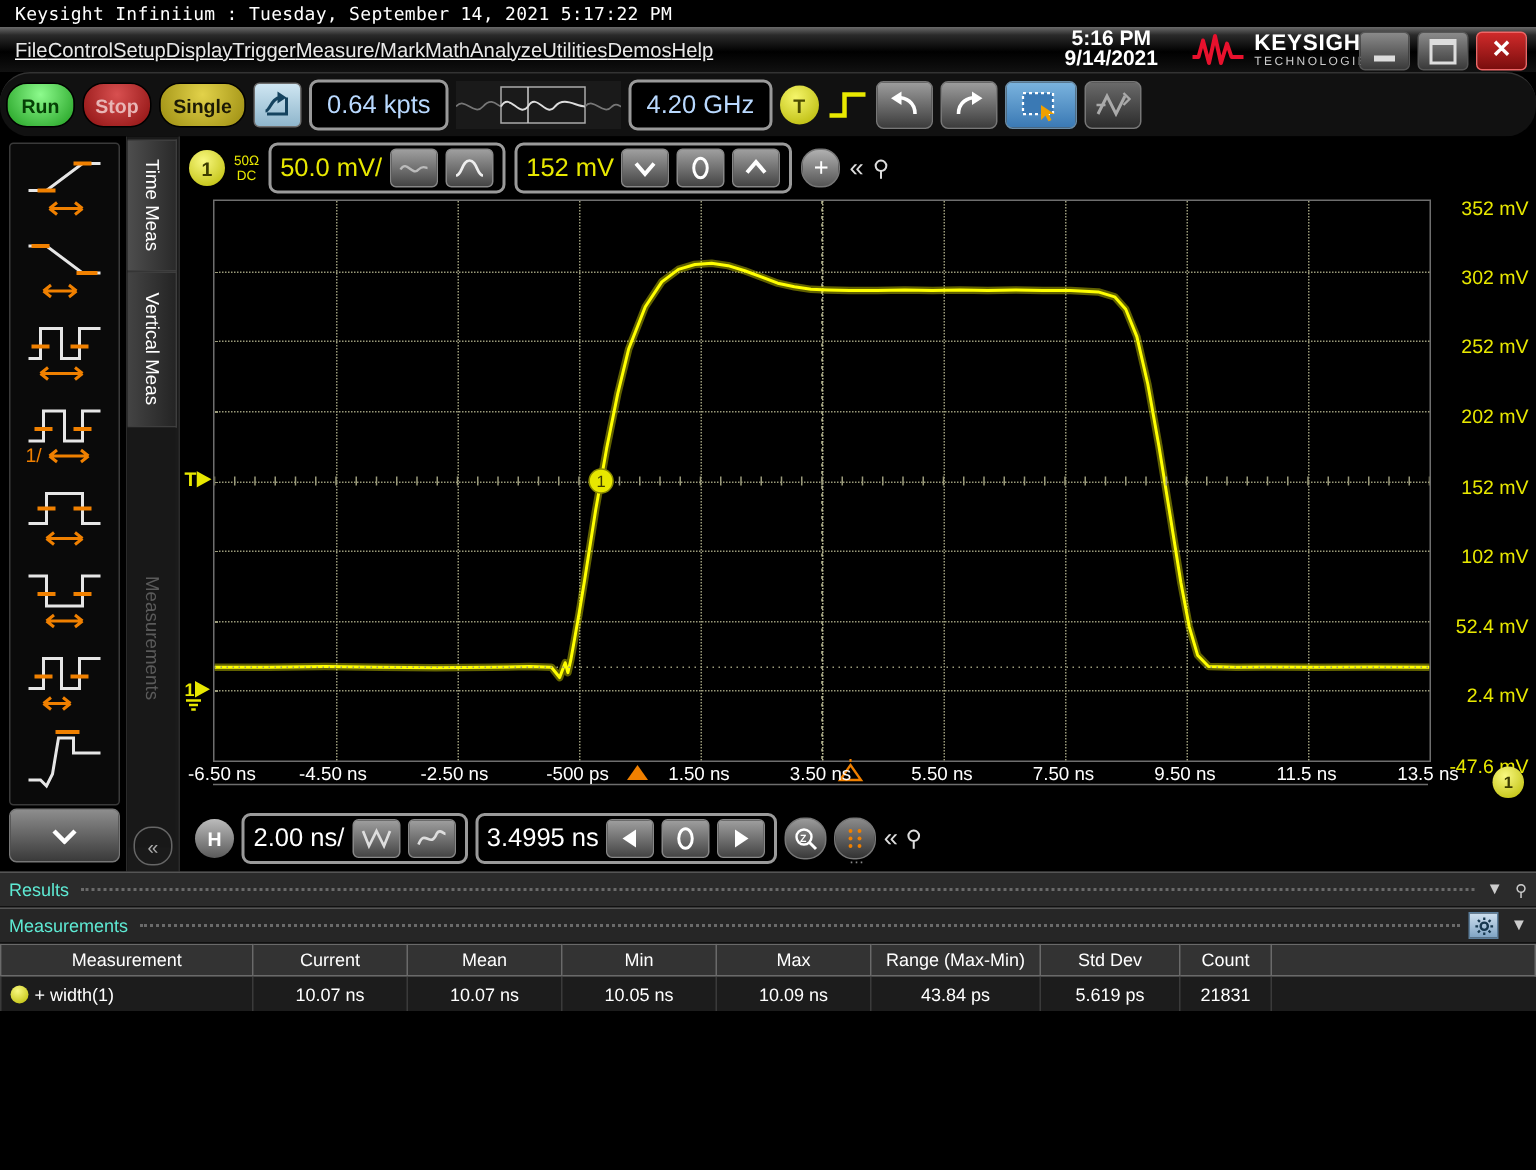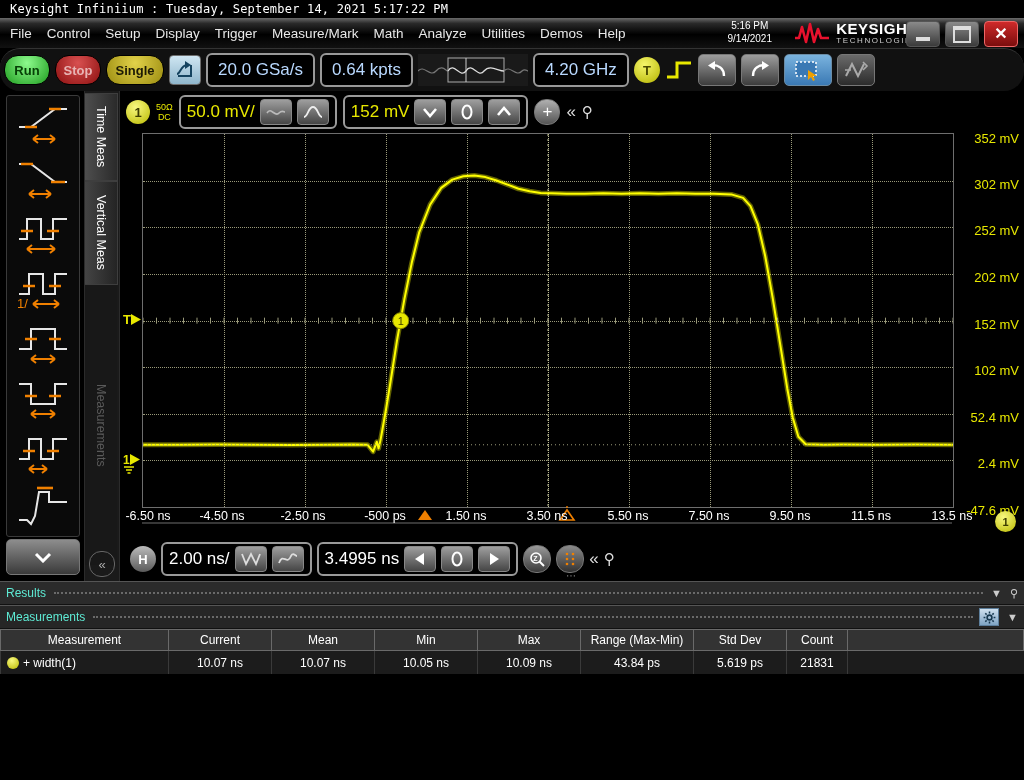--- a/index.html
+++ b/index.html
@@ -15,7 +15,7 @@
   .menubar{height:30px;position:relative;
      background:linear-gradient(180deg,#6a6a6a 0%,#2a2a2a 18%,#000 55%,#111 100%);
      display:flex;align-items:center;}
-  .menubar .menus{display:flex;align-items:flex-end;padding-left:10px;gap:15px;}
+  .menubar .menus{display:flex;align-items:flex-end;padding-left:10px;text-decoration:underline;}
   .menubar .menus span{font-size:13.5px;color:#e8e8e8;cursor:default;}
   .clockbox{position:absolute;right:252px;top:1px;text-align:center;
      font-size:10px;font-weight:normal;line-height:13px;color:#fff;}

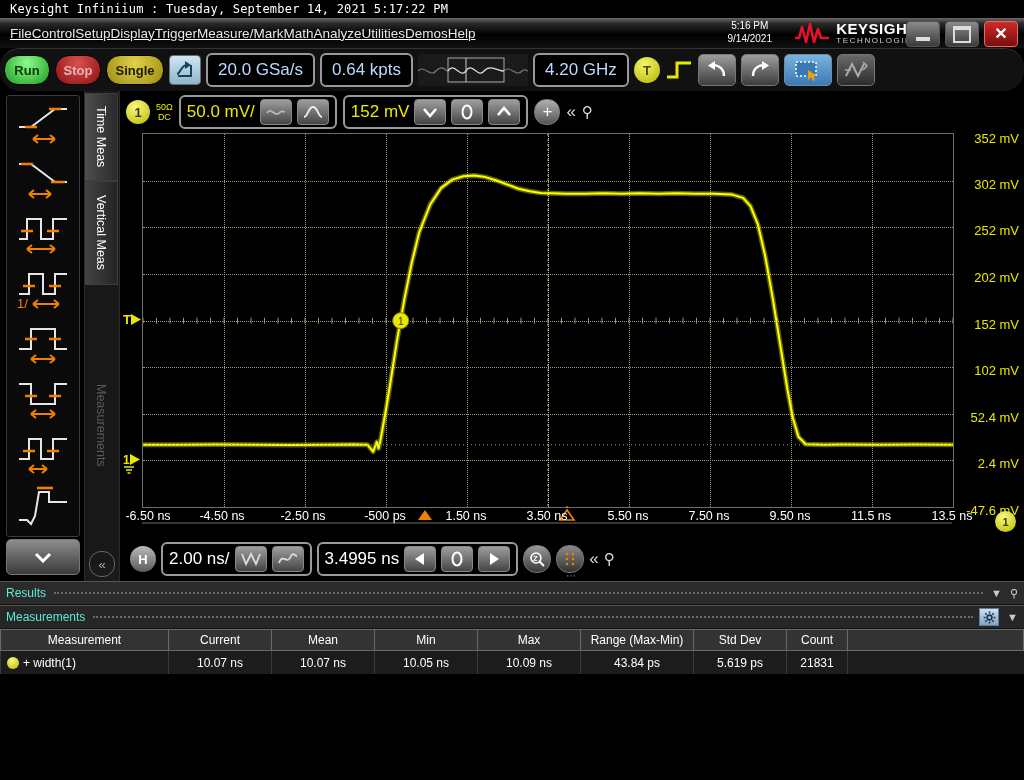--- a/index.html
+++ b/index.html
@@ -18,7 +18,7 @@
   .menubar .menus{display:flex;align-items:flex-end;padding-left:10px;text-decoration:underline;}
   .menubar .menus span{font-size:13.5px;color:#e8e8e8;cursor:default;}
   .clockbox{position:absolute;right:252px;top:1px;text-align:center;
-     font-size:10px;font-weight:normal;line-height:13px;color:#fff;}
+     font-size:14px;font-weight:bold;line-height:13px;color:#fff;}
   .brand{position:absolute;right:105px;top:3px;display:flex;align-items:center;gap:6px;}
   .brand .logo{width:36px;height:22px;}
   .brandtxt{line-height:1;}

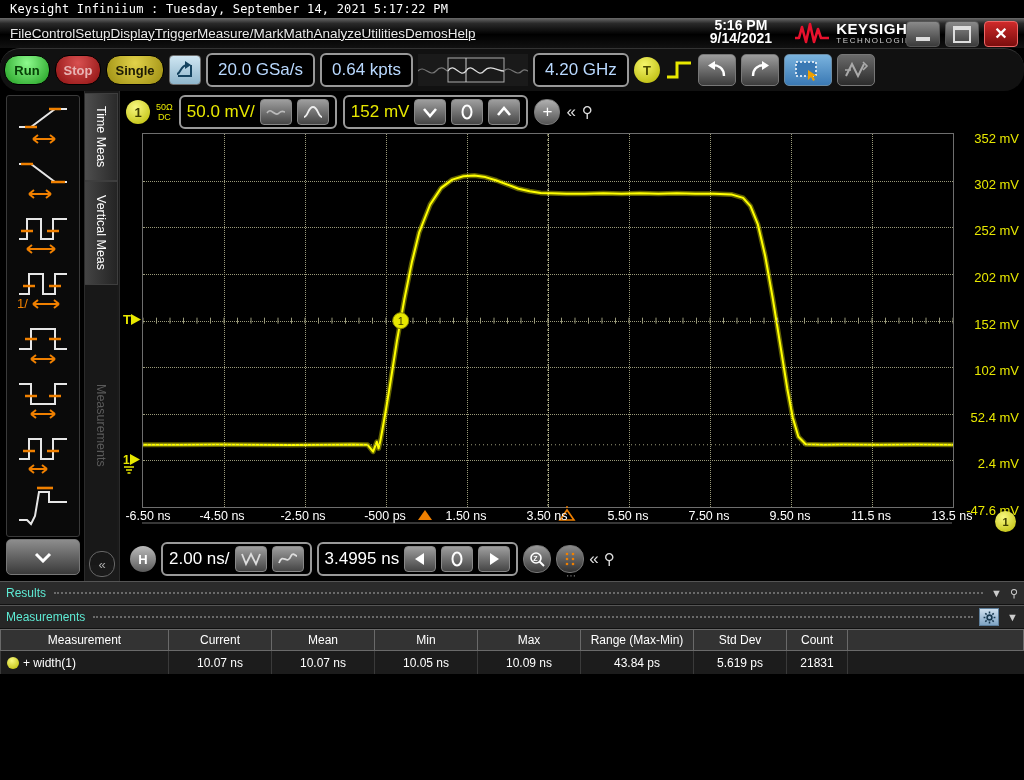--- a/index.html
+++ b/index.html
@@ -204,7 +204,6 @@
       <path d="M17 5 L17 16 L4 16" fill="none" stroke="#15435f" stroke-width="2"></path>
     </svg>
   </div>
-  <div class="vfield blue">20.0 GSa/s</div>
   <div class="vfield blue">0.64 kpts</div>
   <div class="wavebox">
     <svg width="110" height="30" viewBox="0 0 110 30">

